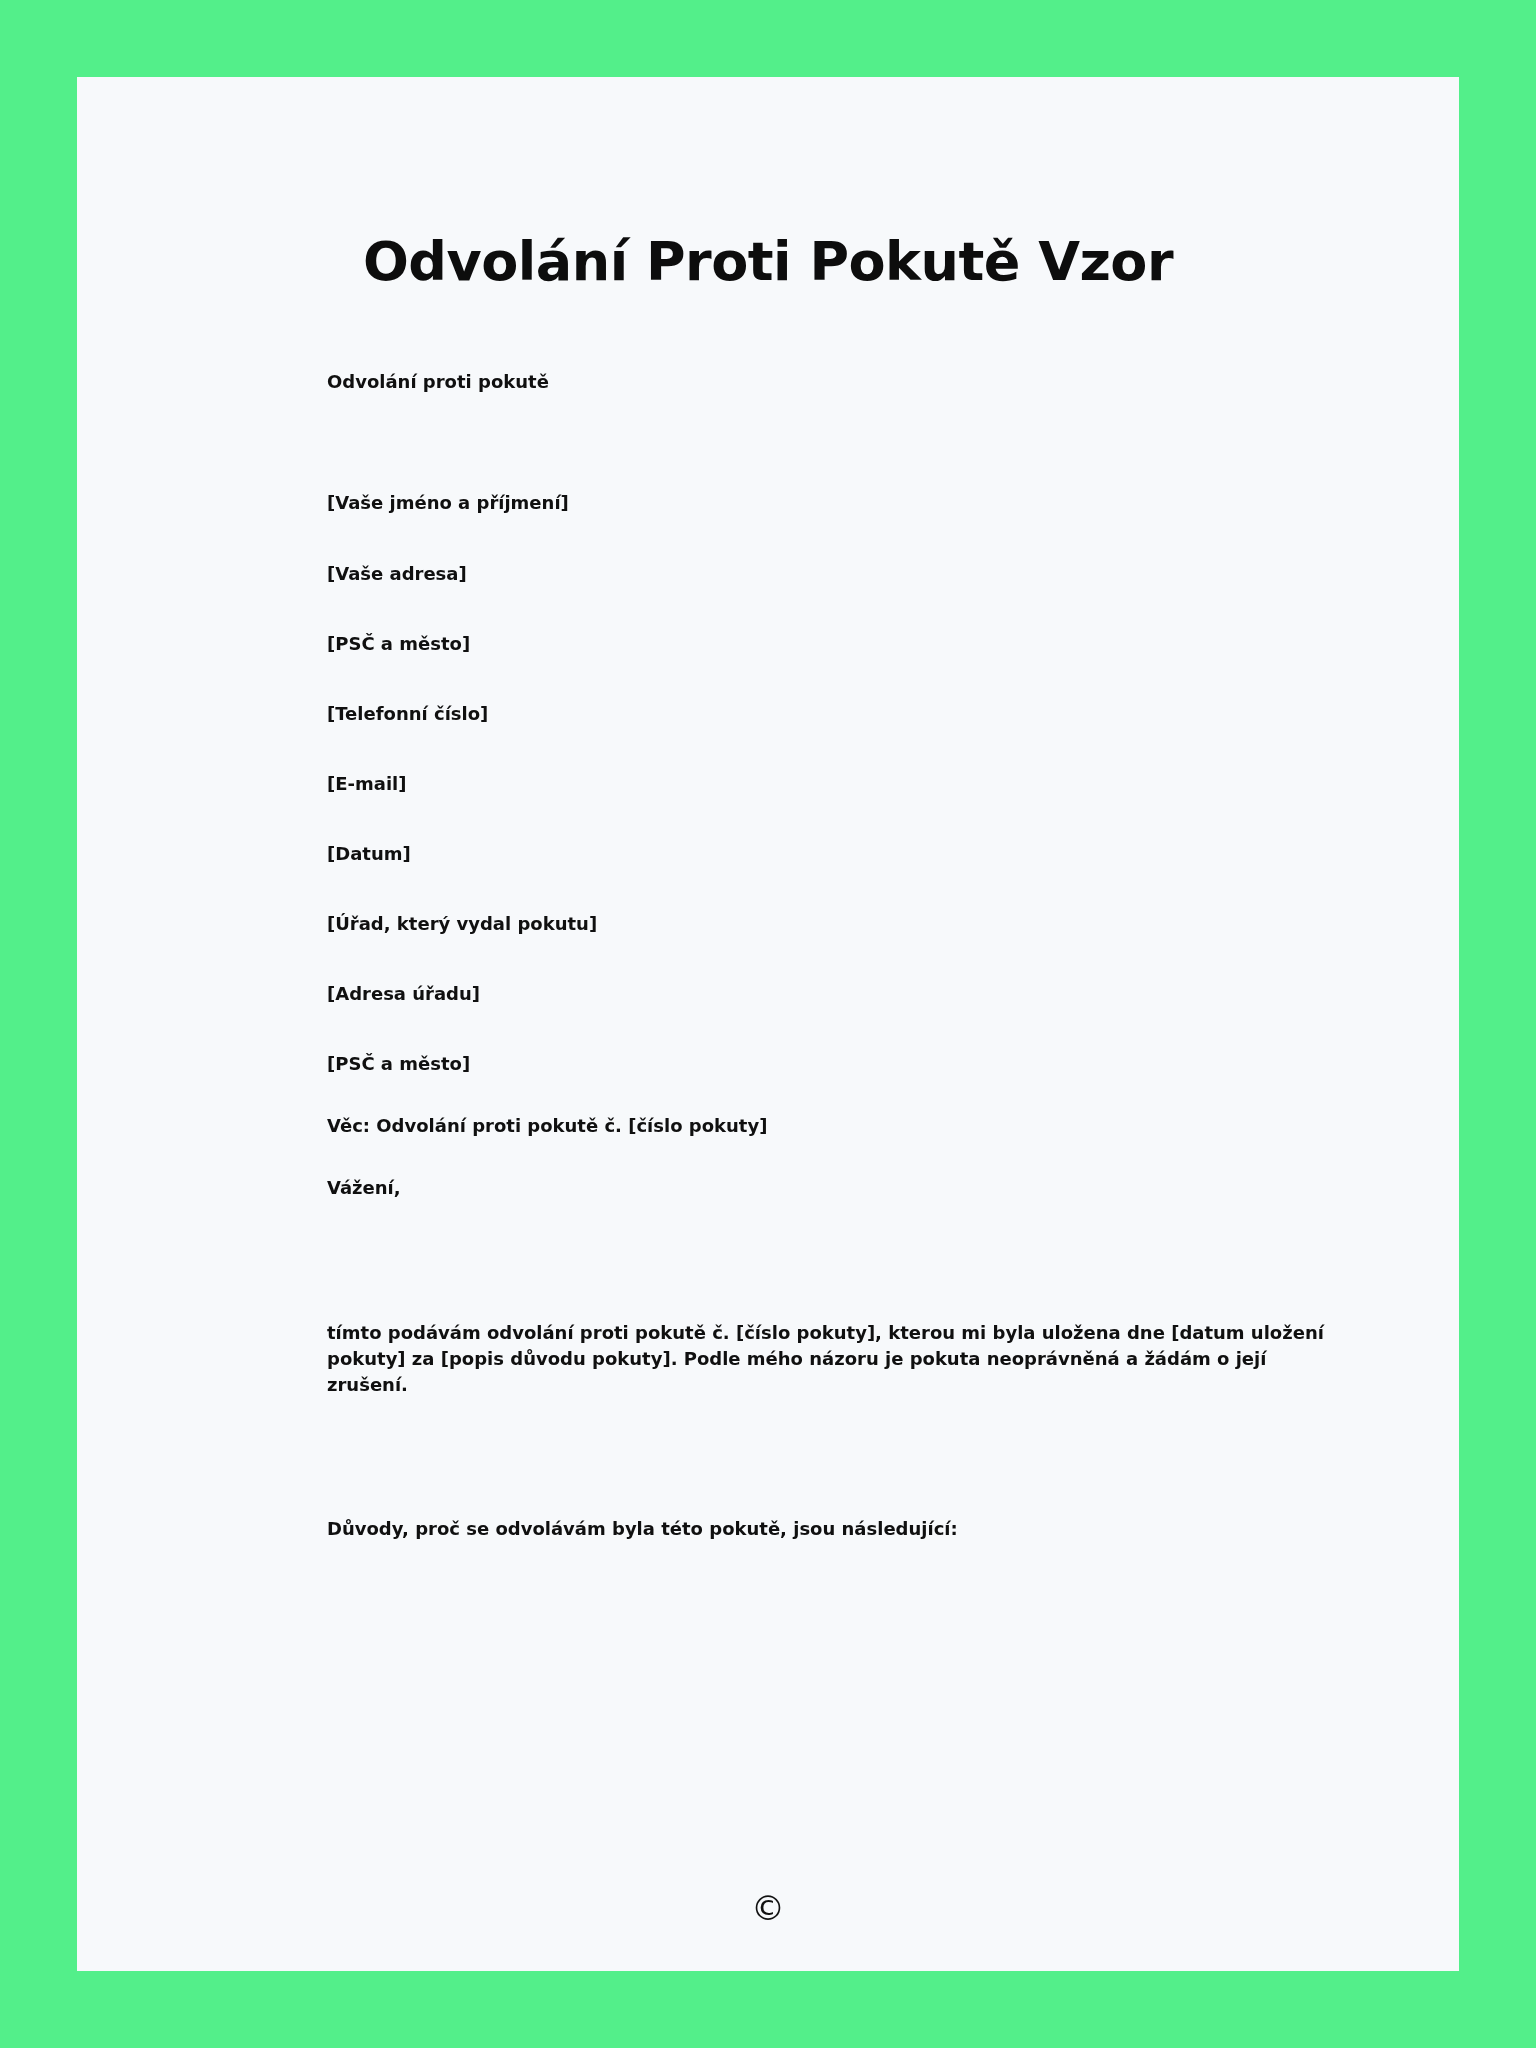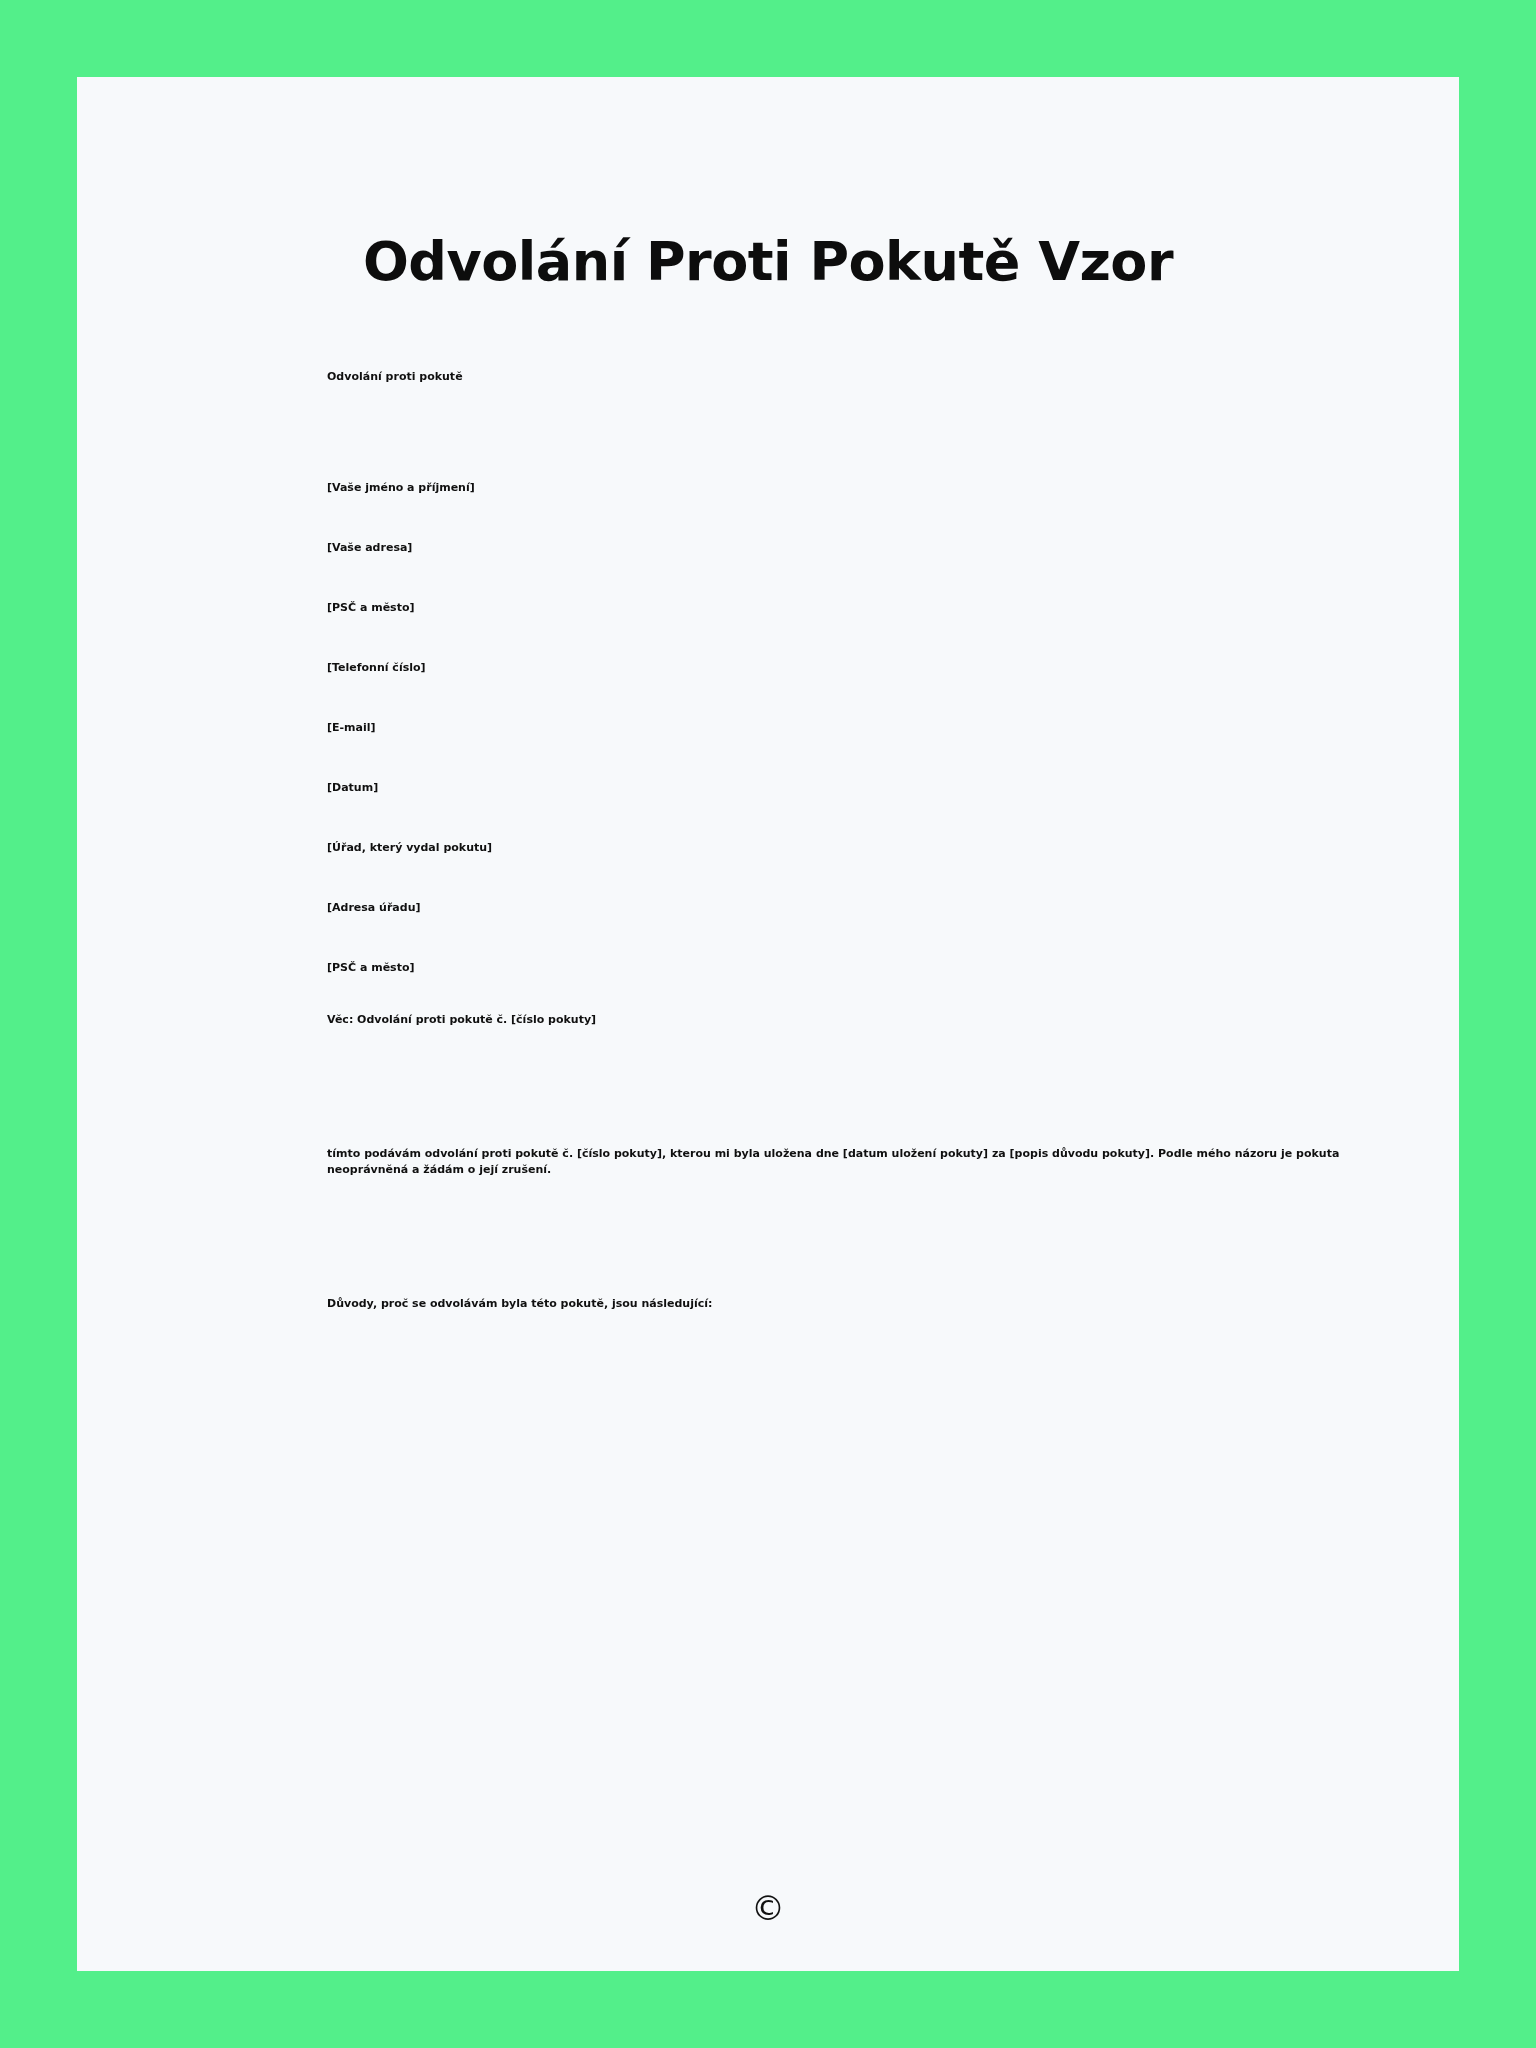--- a/index.html
+++ b/index.html
@@ -41,7 +41,7 @@
   .para {
     font-family: "DejaVu Sans", sans-serif;
     font-weight: bold;
-    font-size: 11px;
+    font-size: 18px;
     line-height: 1.45;
     color: #101010;
     max-width: 1025px;

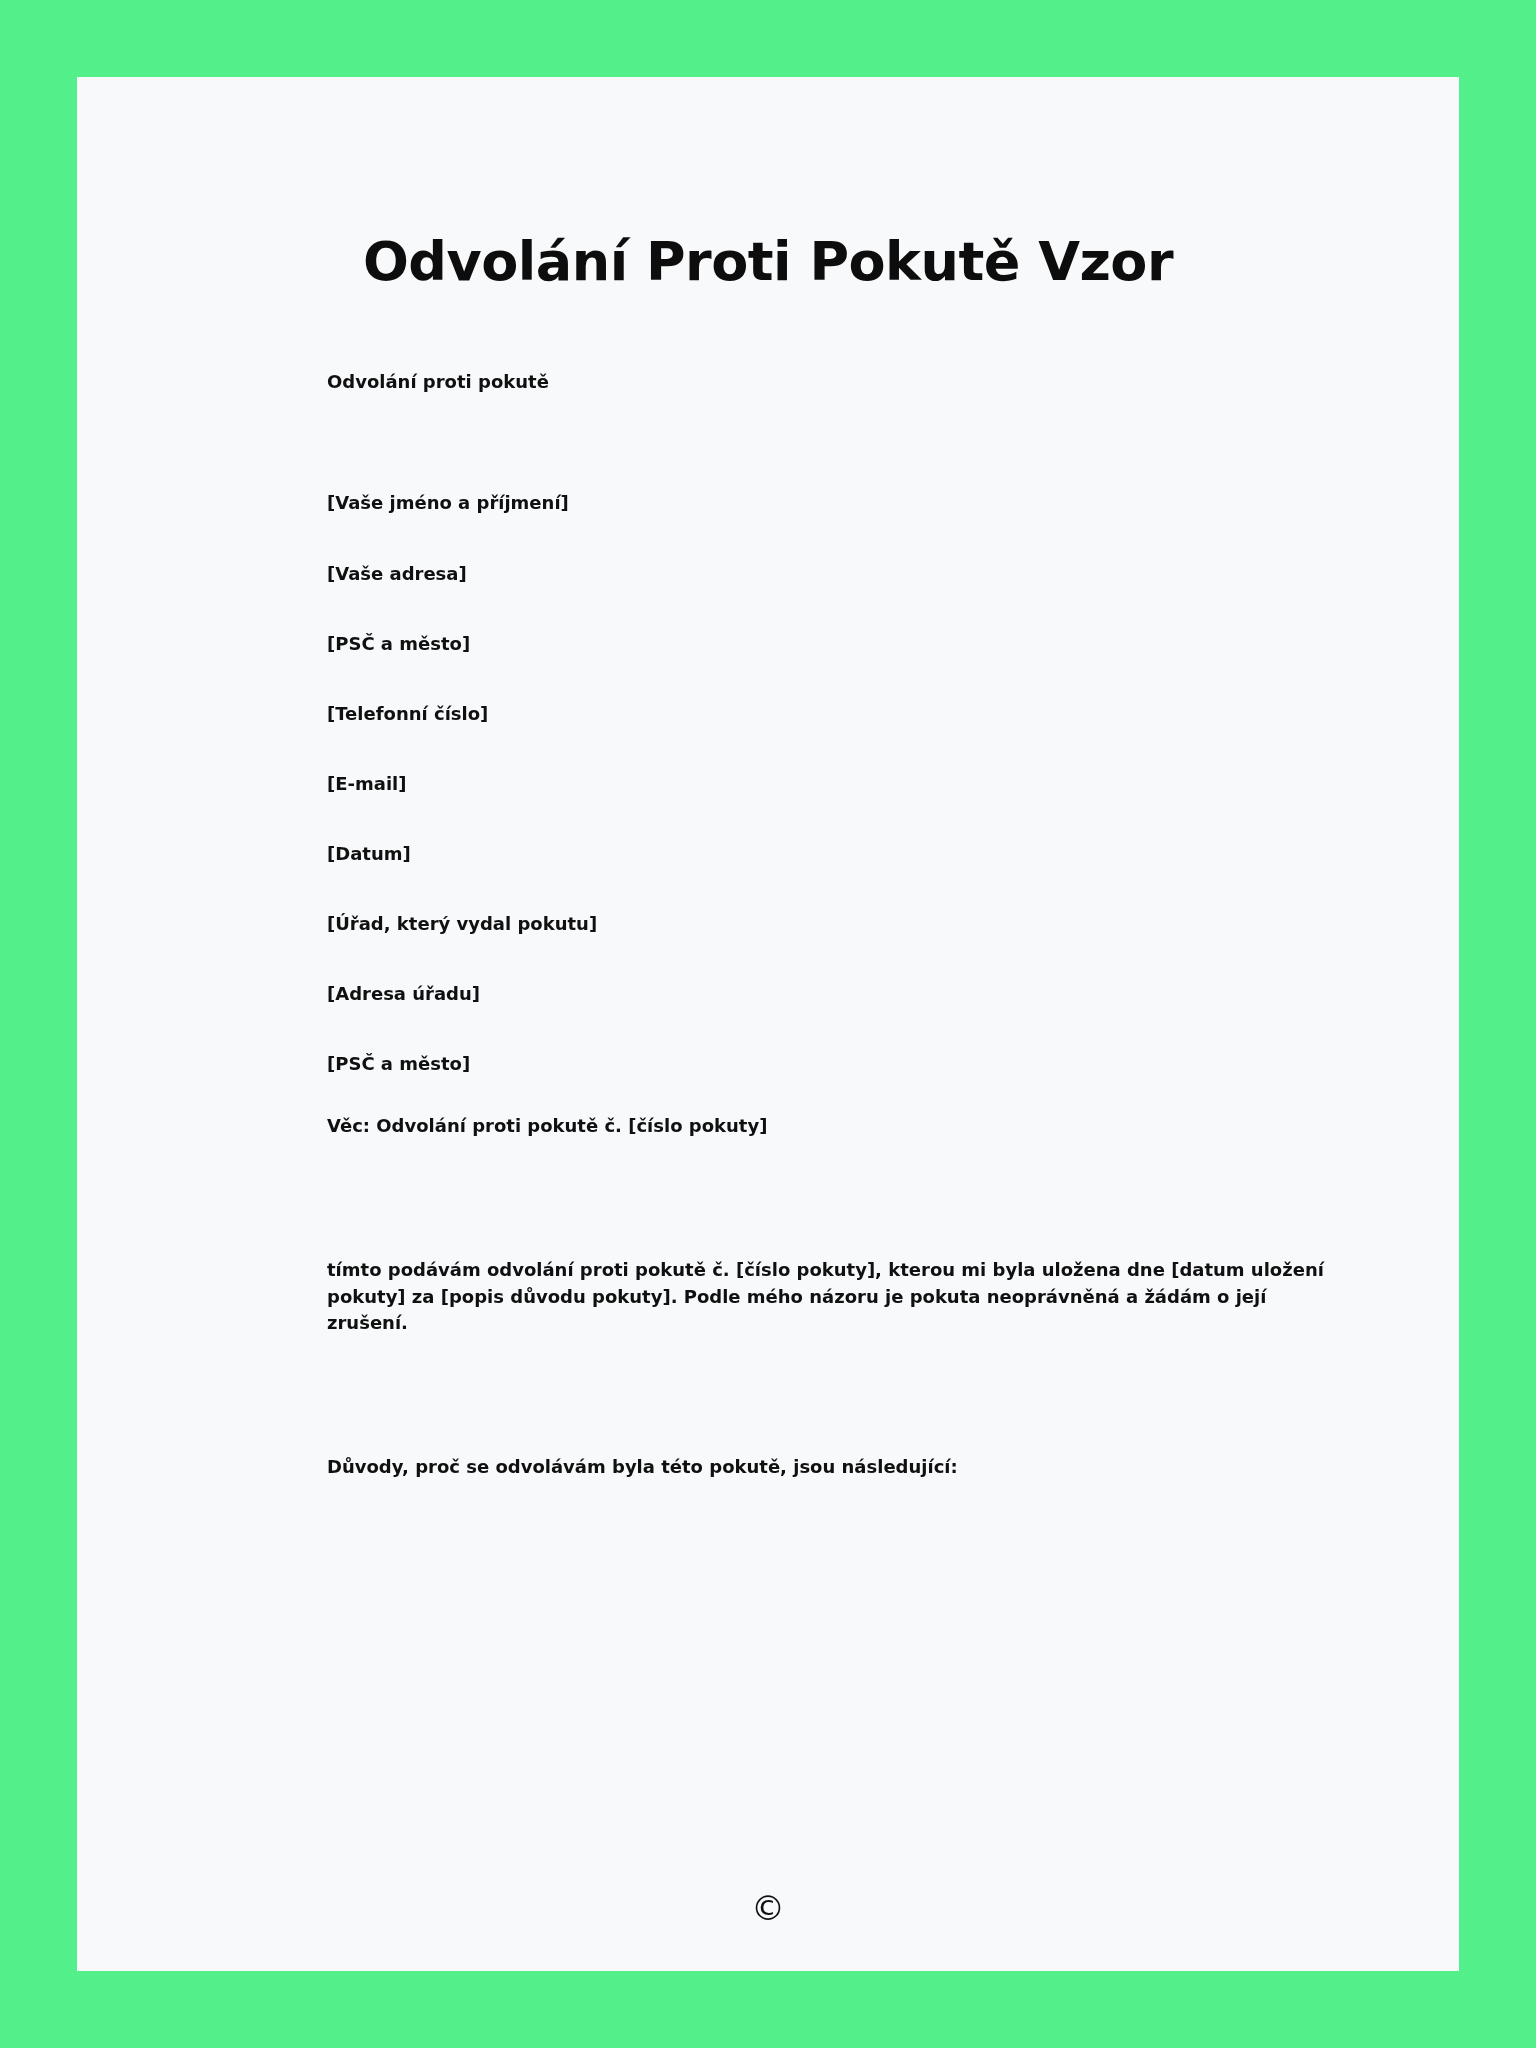--- a/index.html
+++ b/index.html
@@ -91,6 +91,7 @@
 
     <div class="para gap-sm">Věc: Odvolání proti pokutě č. [číslo pokuty]</div>
 
+    <div class="para gap-sm">Vážení,</div>
 
     <div class="para gap-lg">tímto podávám odvolání proti pokutě č. [číslo pokuty], kterou mi byla uložena dne [datum uložení pokuty] za [popis důvodu pokuty]. Podle mého názoru je pokuta neoprávněná a žádám o její zrušení.</div>
 

